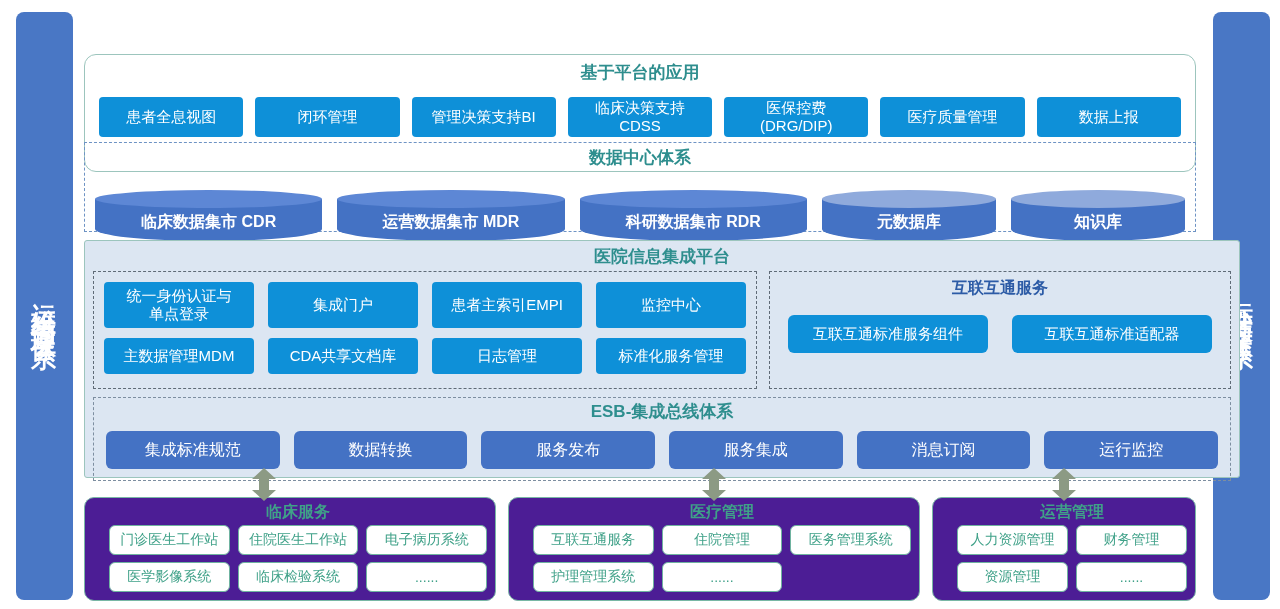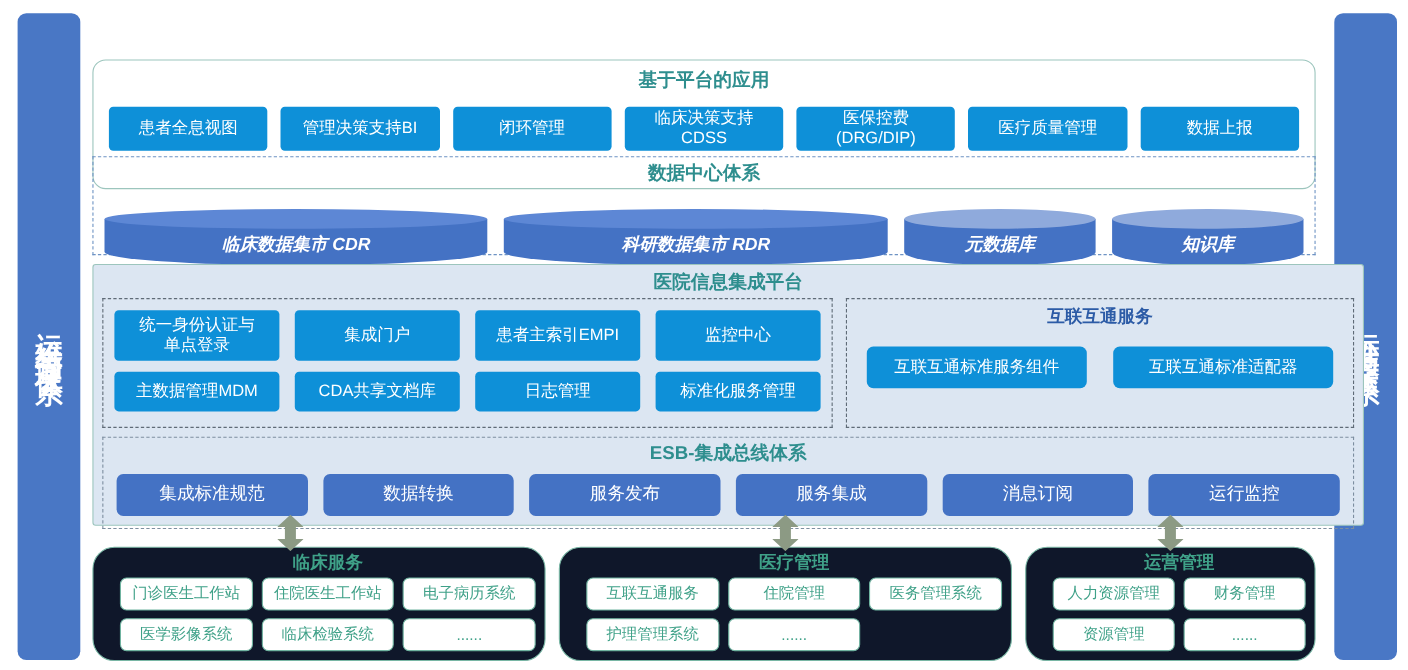--- a/index.html
+++ b/index.html
@@ -92,9 +92,9 @@
 
         <div class="btn">患者全息视图</div>
 
+        <div class="btn">闭环管理</div>
+
         <div class="btn">管理决策支持BI</div>
-
-        <div class="btn">闭环管理</div>
 
         <div class="btn">临床决策支持
 CDSS</div>

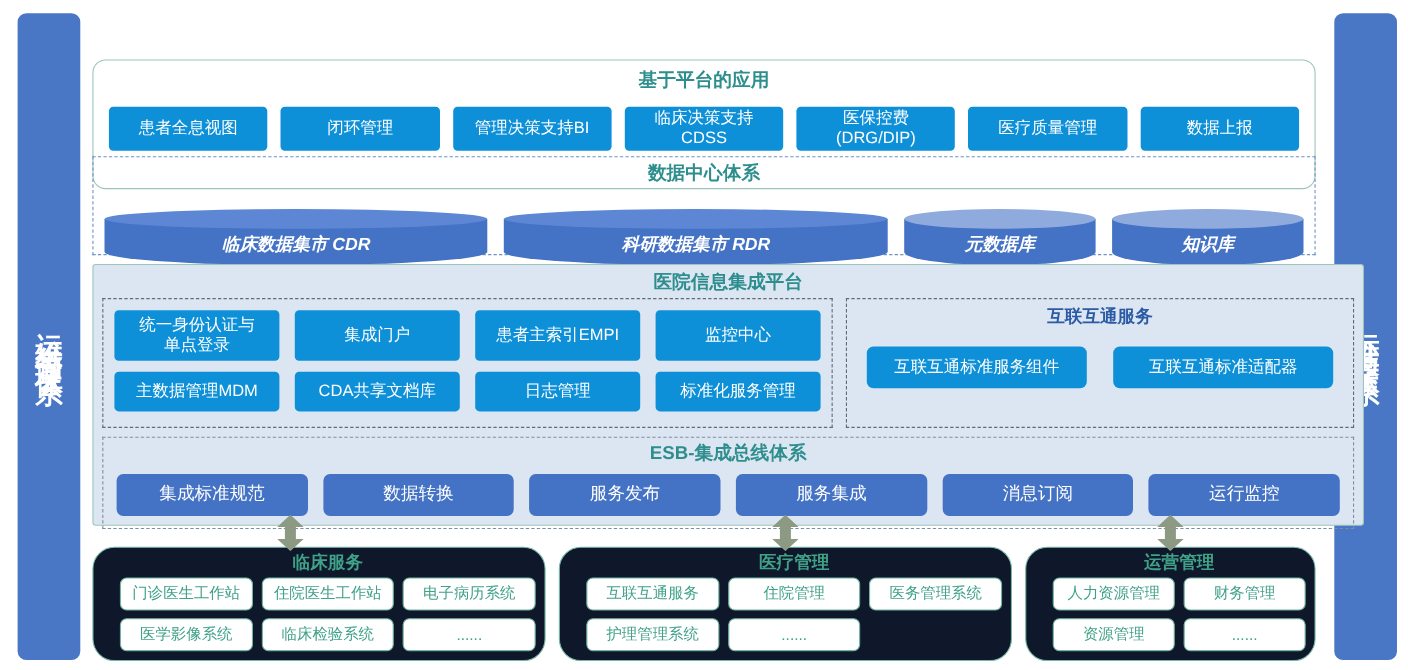--- a/index.html
+++ b/index.html
@@ -38,7 +38,7 @@
   .cyl::before{content:"";position:absolute;left:0;right:0;top:-9px;height:18px;border-radius:50%;
        background:#5d87d5;}
   .cyl.light::before{background:#8faadc;}
-  .cyl span{position:relative;padding-top:4px;font-style:italic;}
+  .cyl span{position:relative;padding-top:4px;}
 
   
   .platform{position:absolute;left:84px;top:240px;width:1156px;height:238px;background:#dce6f2;

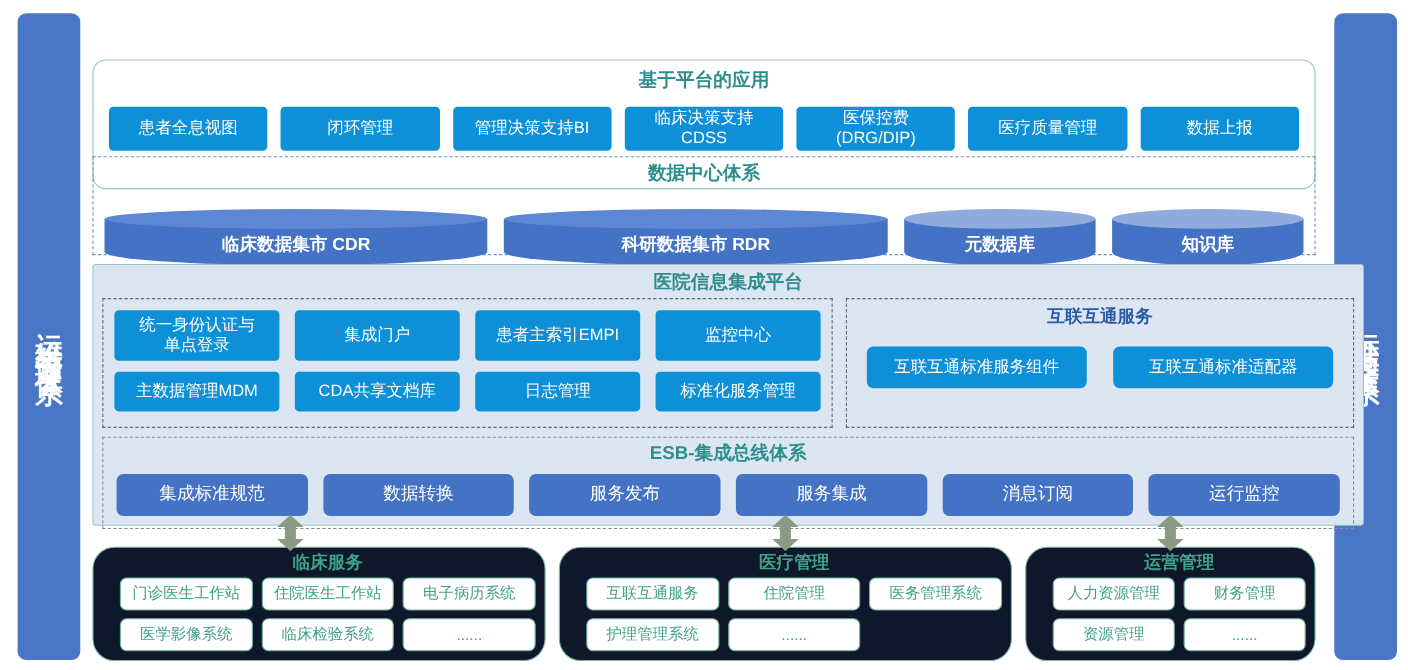--- a/index.html
+++ b/index.html
@@ -117,6 +117,9 @@
             <span>临床数据集市 CDR</span>
           </div>
 
+          <div class="cyl">
+            <span>运营数据集市 MDR</span>
+          </div>
 
           <div class="cyl">
             <span>科研数据集市 RDR</span>

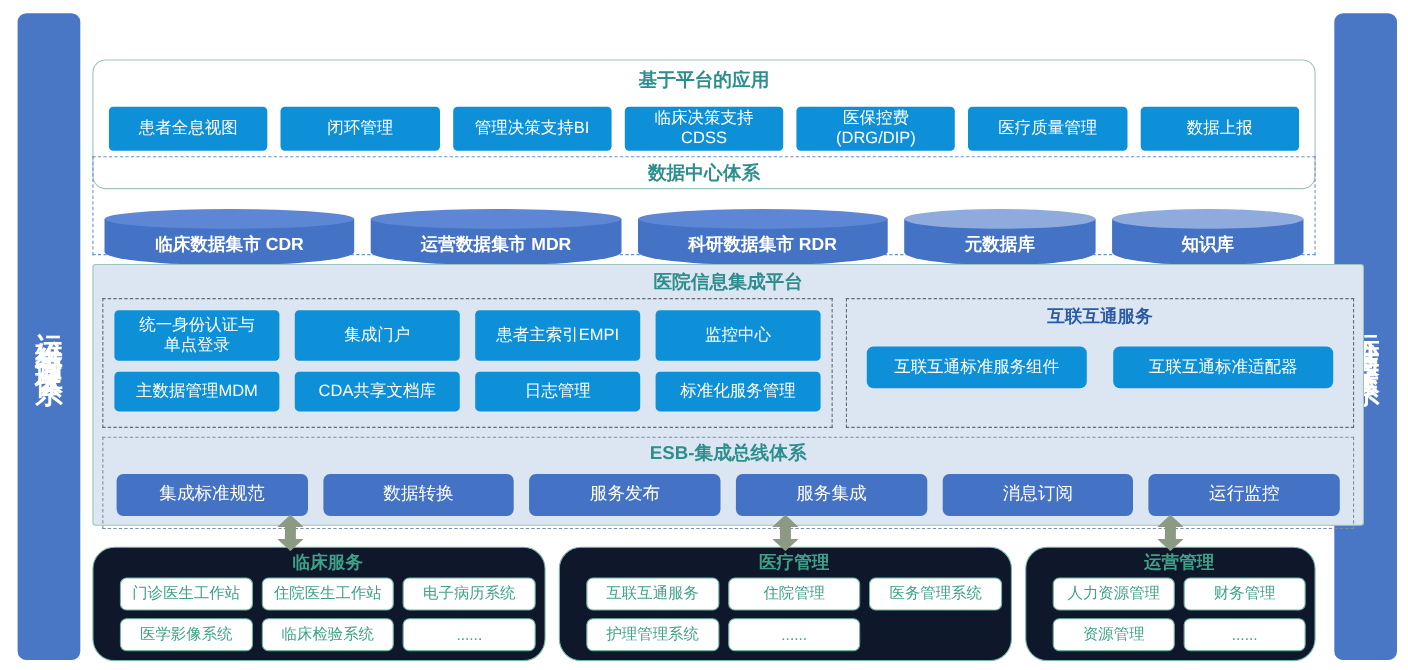--- a/index.html
+++ b/index.html
@@ -58,7 +58,7 @@
 
   
   .bottom-row{position:absolute;left:84px;top:497px;width:1112px;height:104px;display:flex;gap:12px;}
-  .bgroup{background:#0f172a;border:1.5px solid #79b7a5;border-radius:20px;box-sizing:border-box;
+  .bgroup{background:#4c1d95;border:1.5px solid #79b7a5;border-radius:10px;box-sizing:border-box;
        padding:4px 8px 8px 24px;}
   .bgroup.w3{width:412px;}
   .bgroup.w2{width:264px;}

